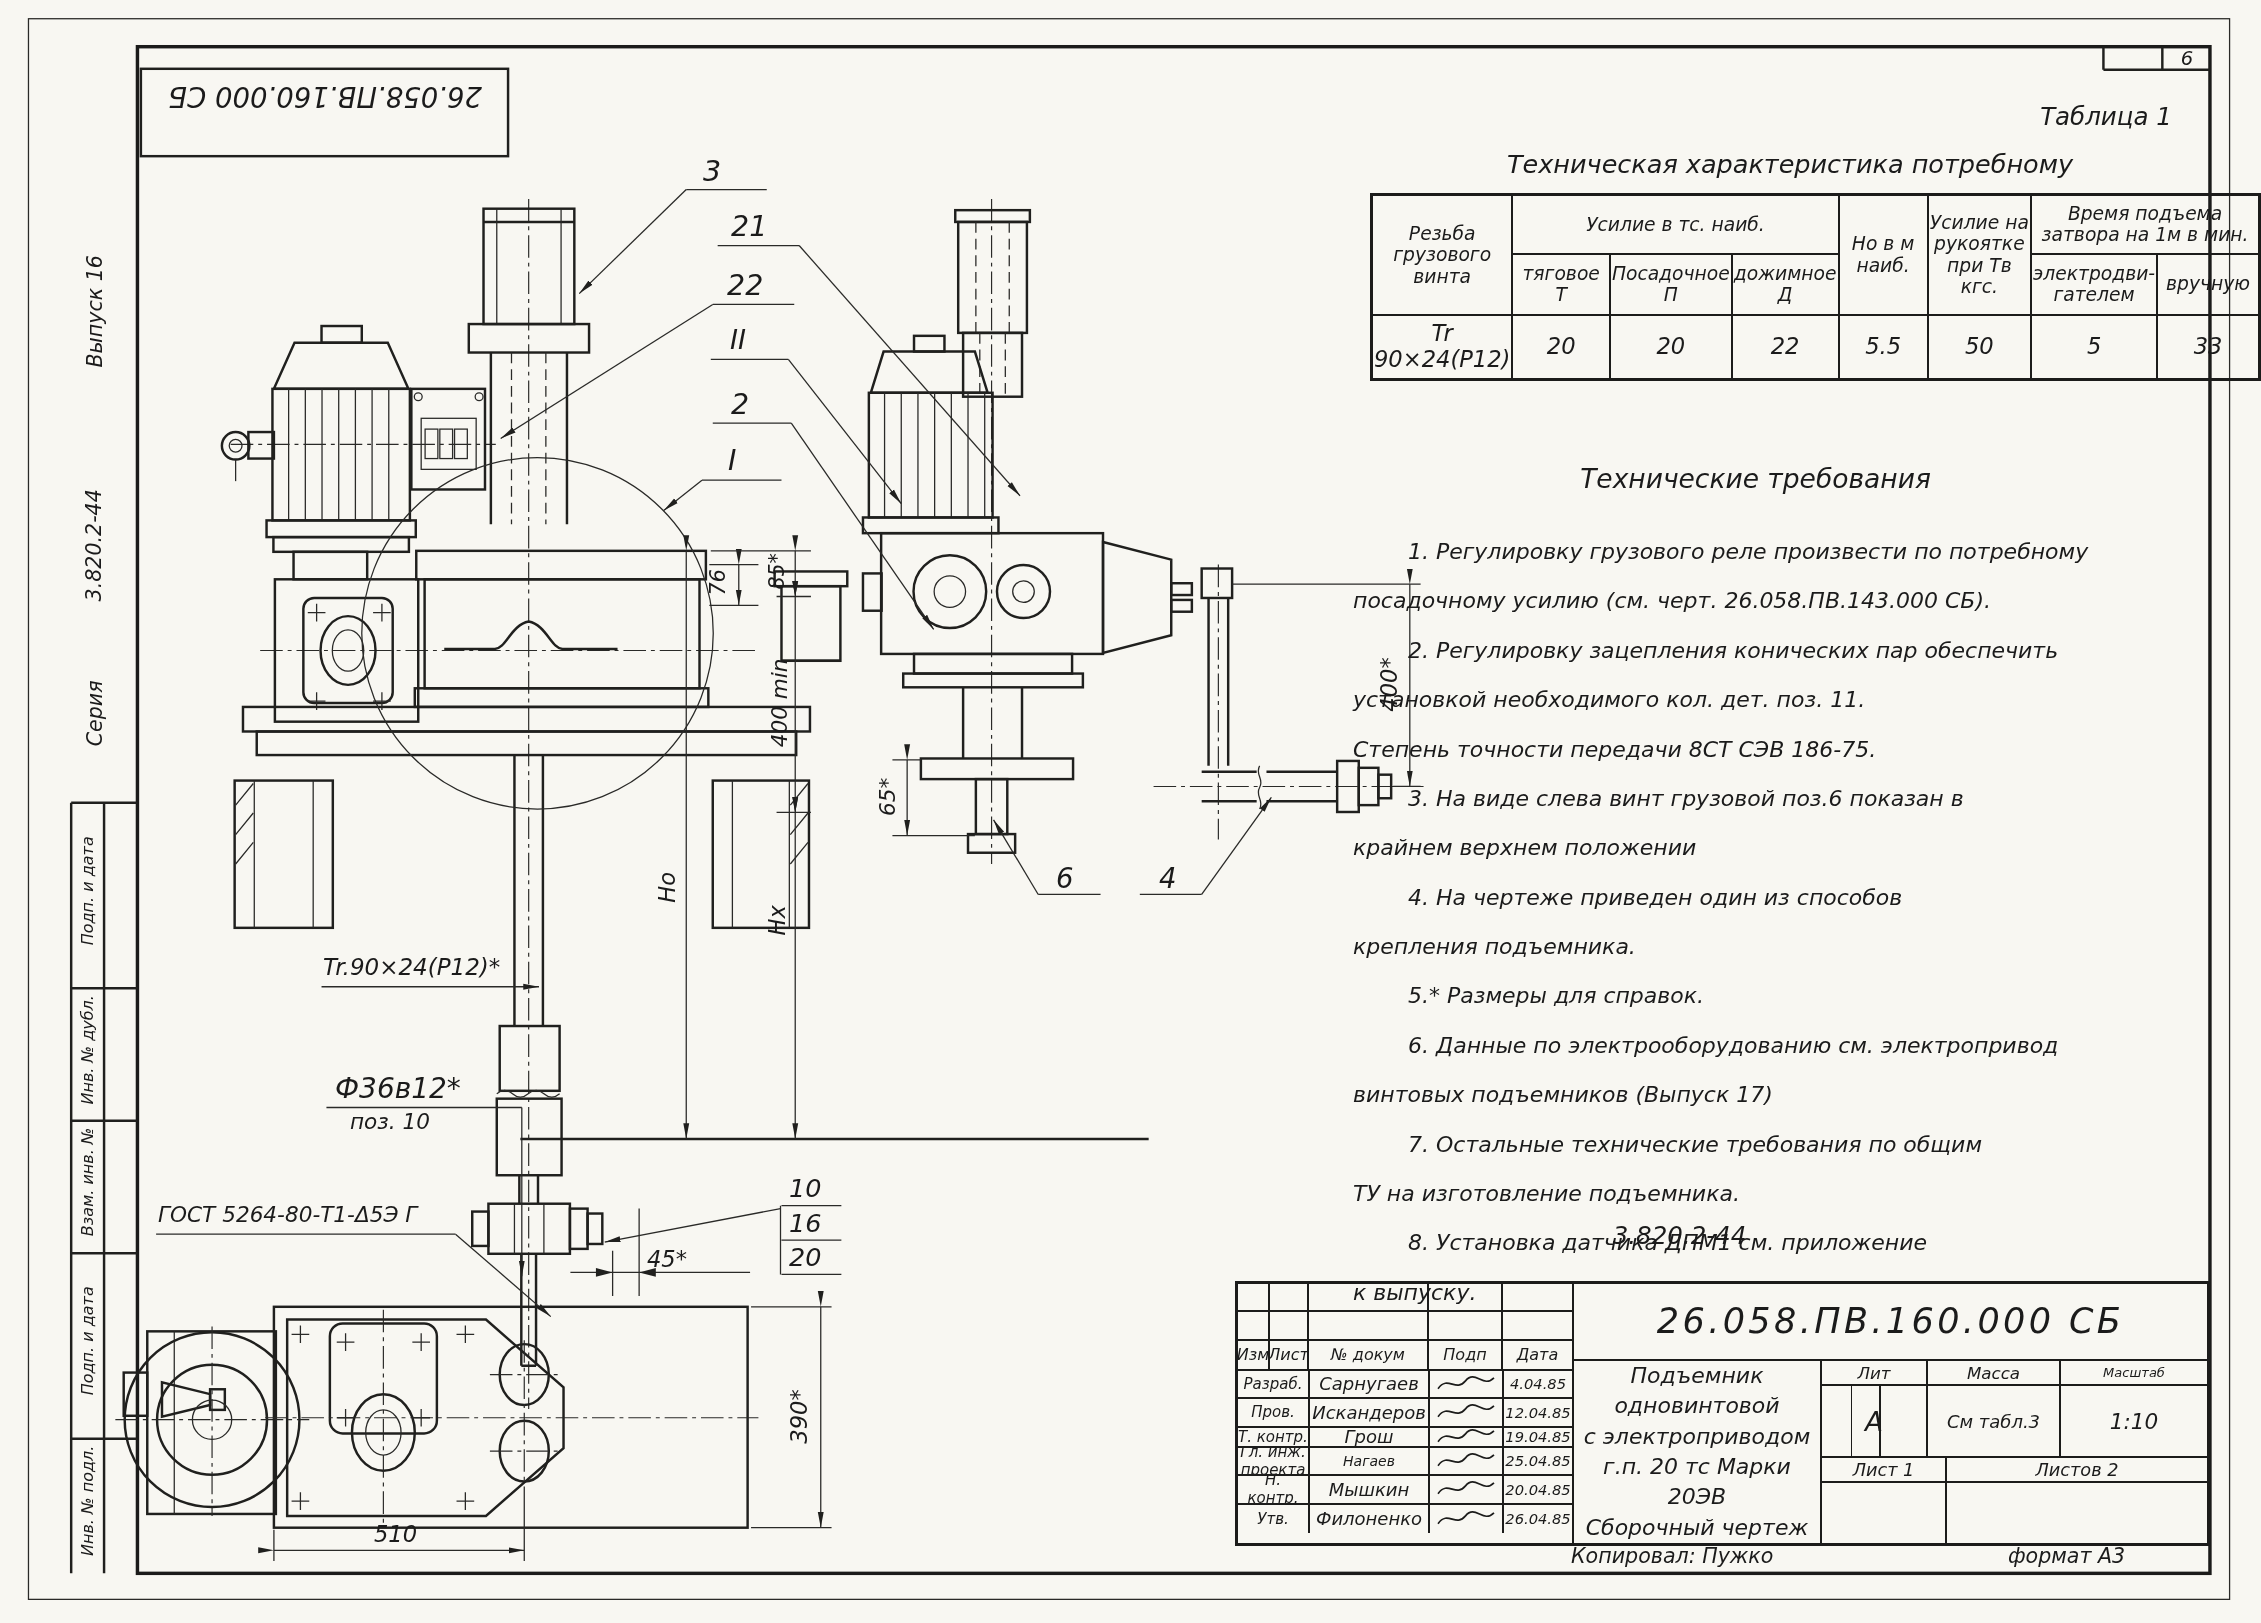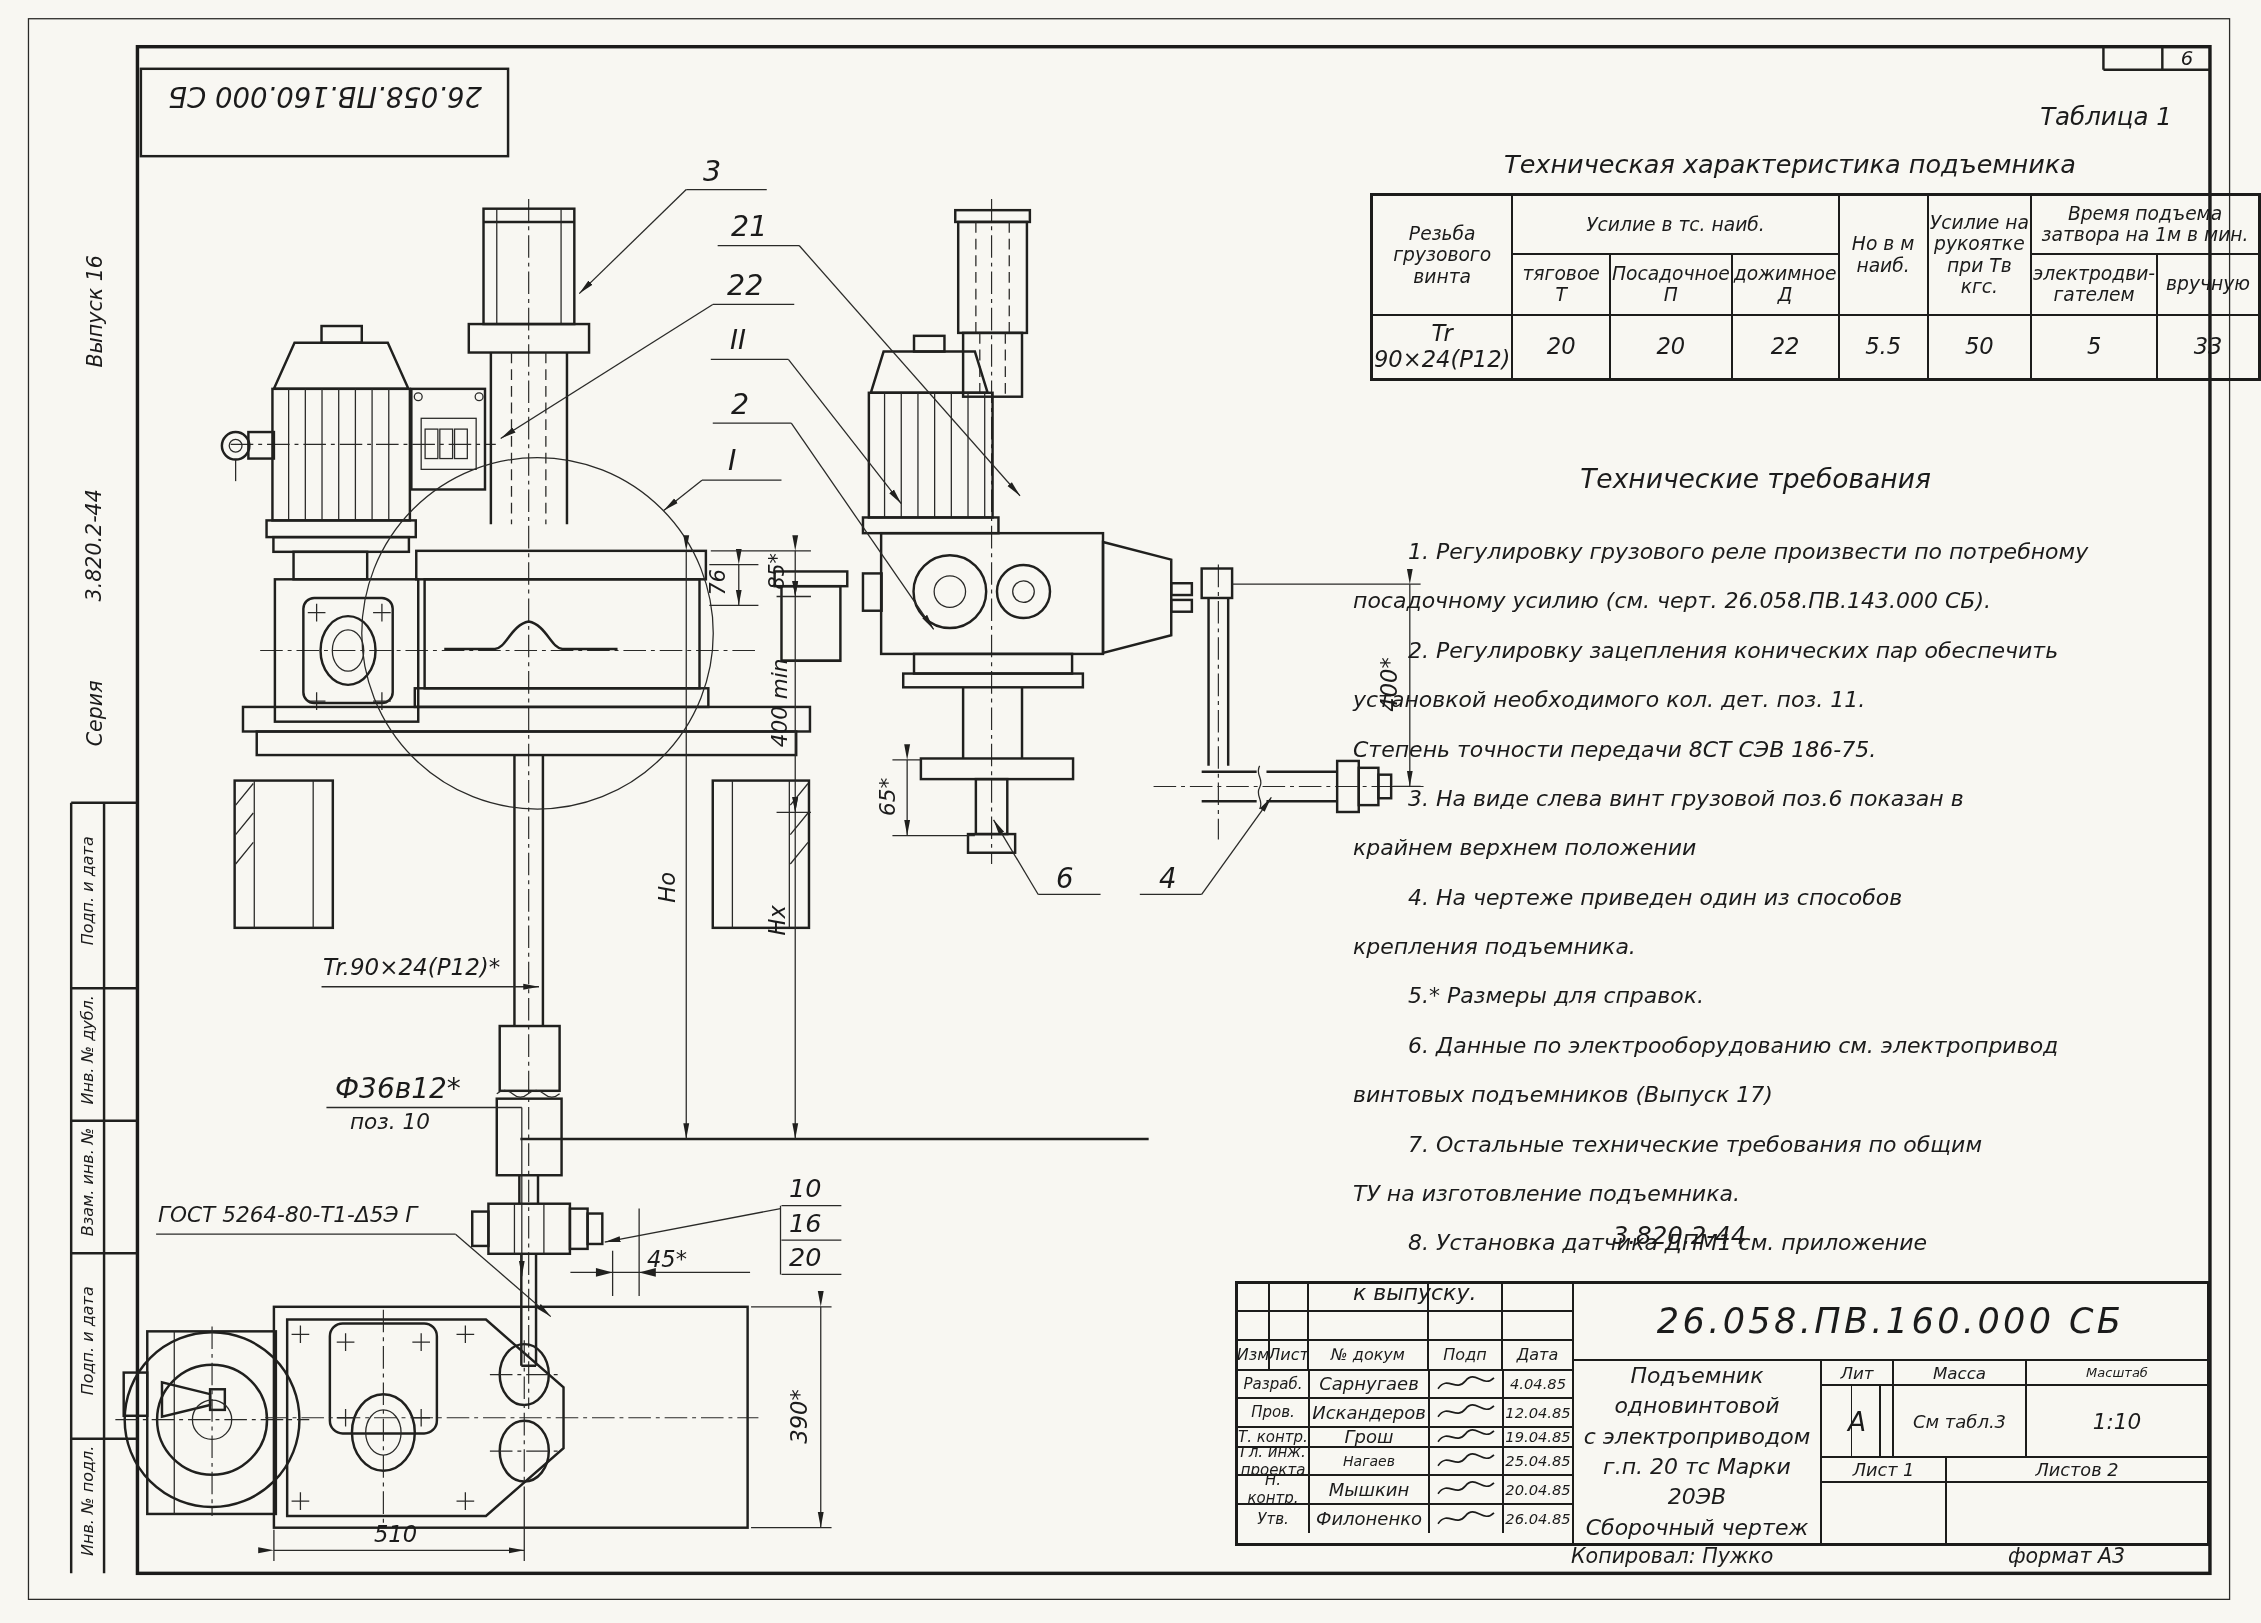--- a/index.html
+++ b/index.html
@@ -294,7 +294,7 @@
 <div class="t ctr rot" style="left:13.7px;top:1492px;width:147px;font-size:16px">Инв. № подл.</div>
 
 <div class="t ctr" style="left:2003px;top:104px;width:206px;font-size:24.5px">Таблица 1</div>
-<div class="t ctr" style="left:1370px;top:150px;width:840px;font-size:25.5px">Техническая  характеристика  подъемника</div>
+<div class="t ctr" style="left:1370px;top:150px;width:840px;font-size:25.5px">Техническая  характеристика  потребному</div>
 
 <table class="tbl">
   <colgroup>

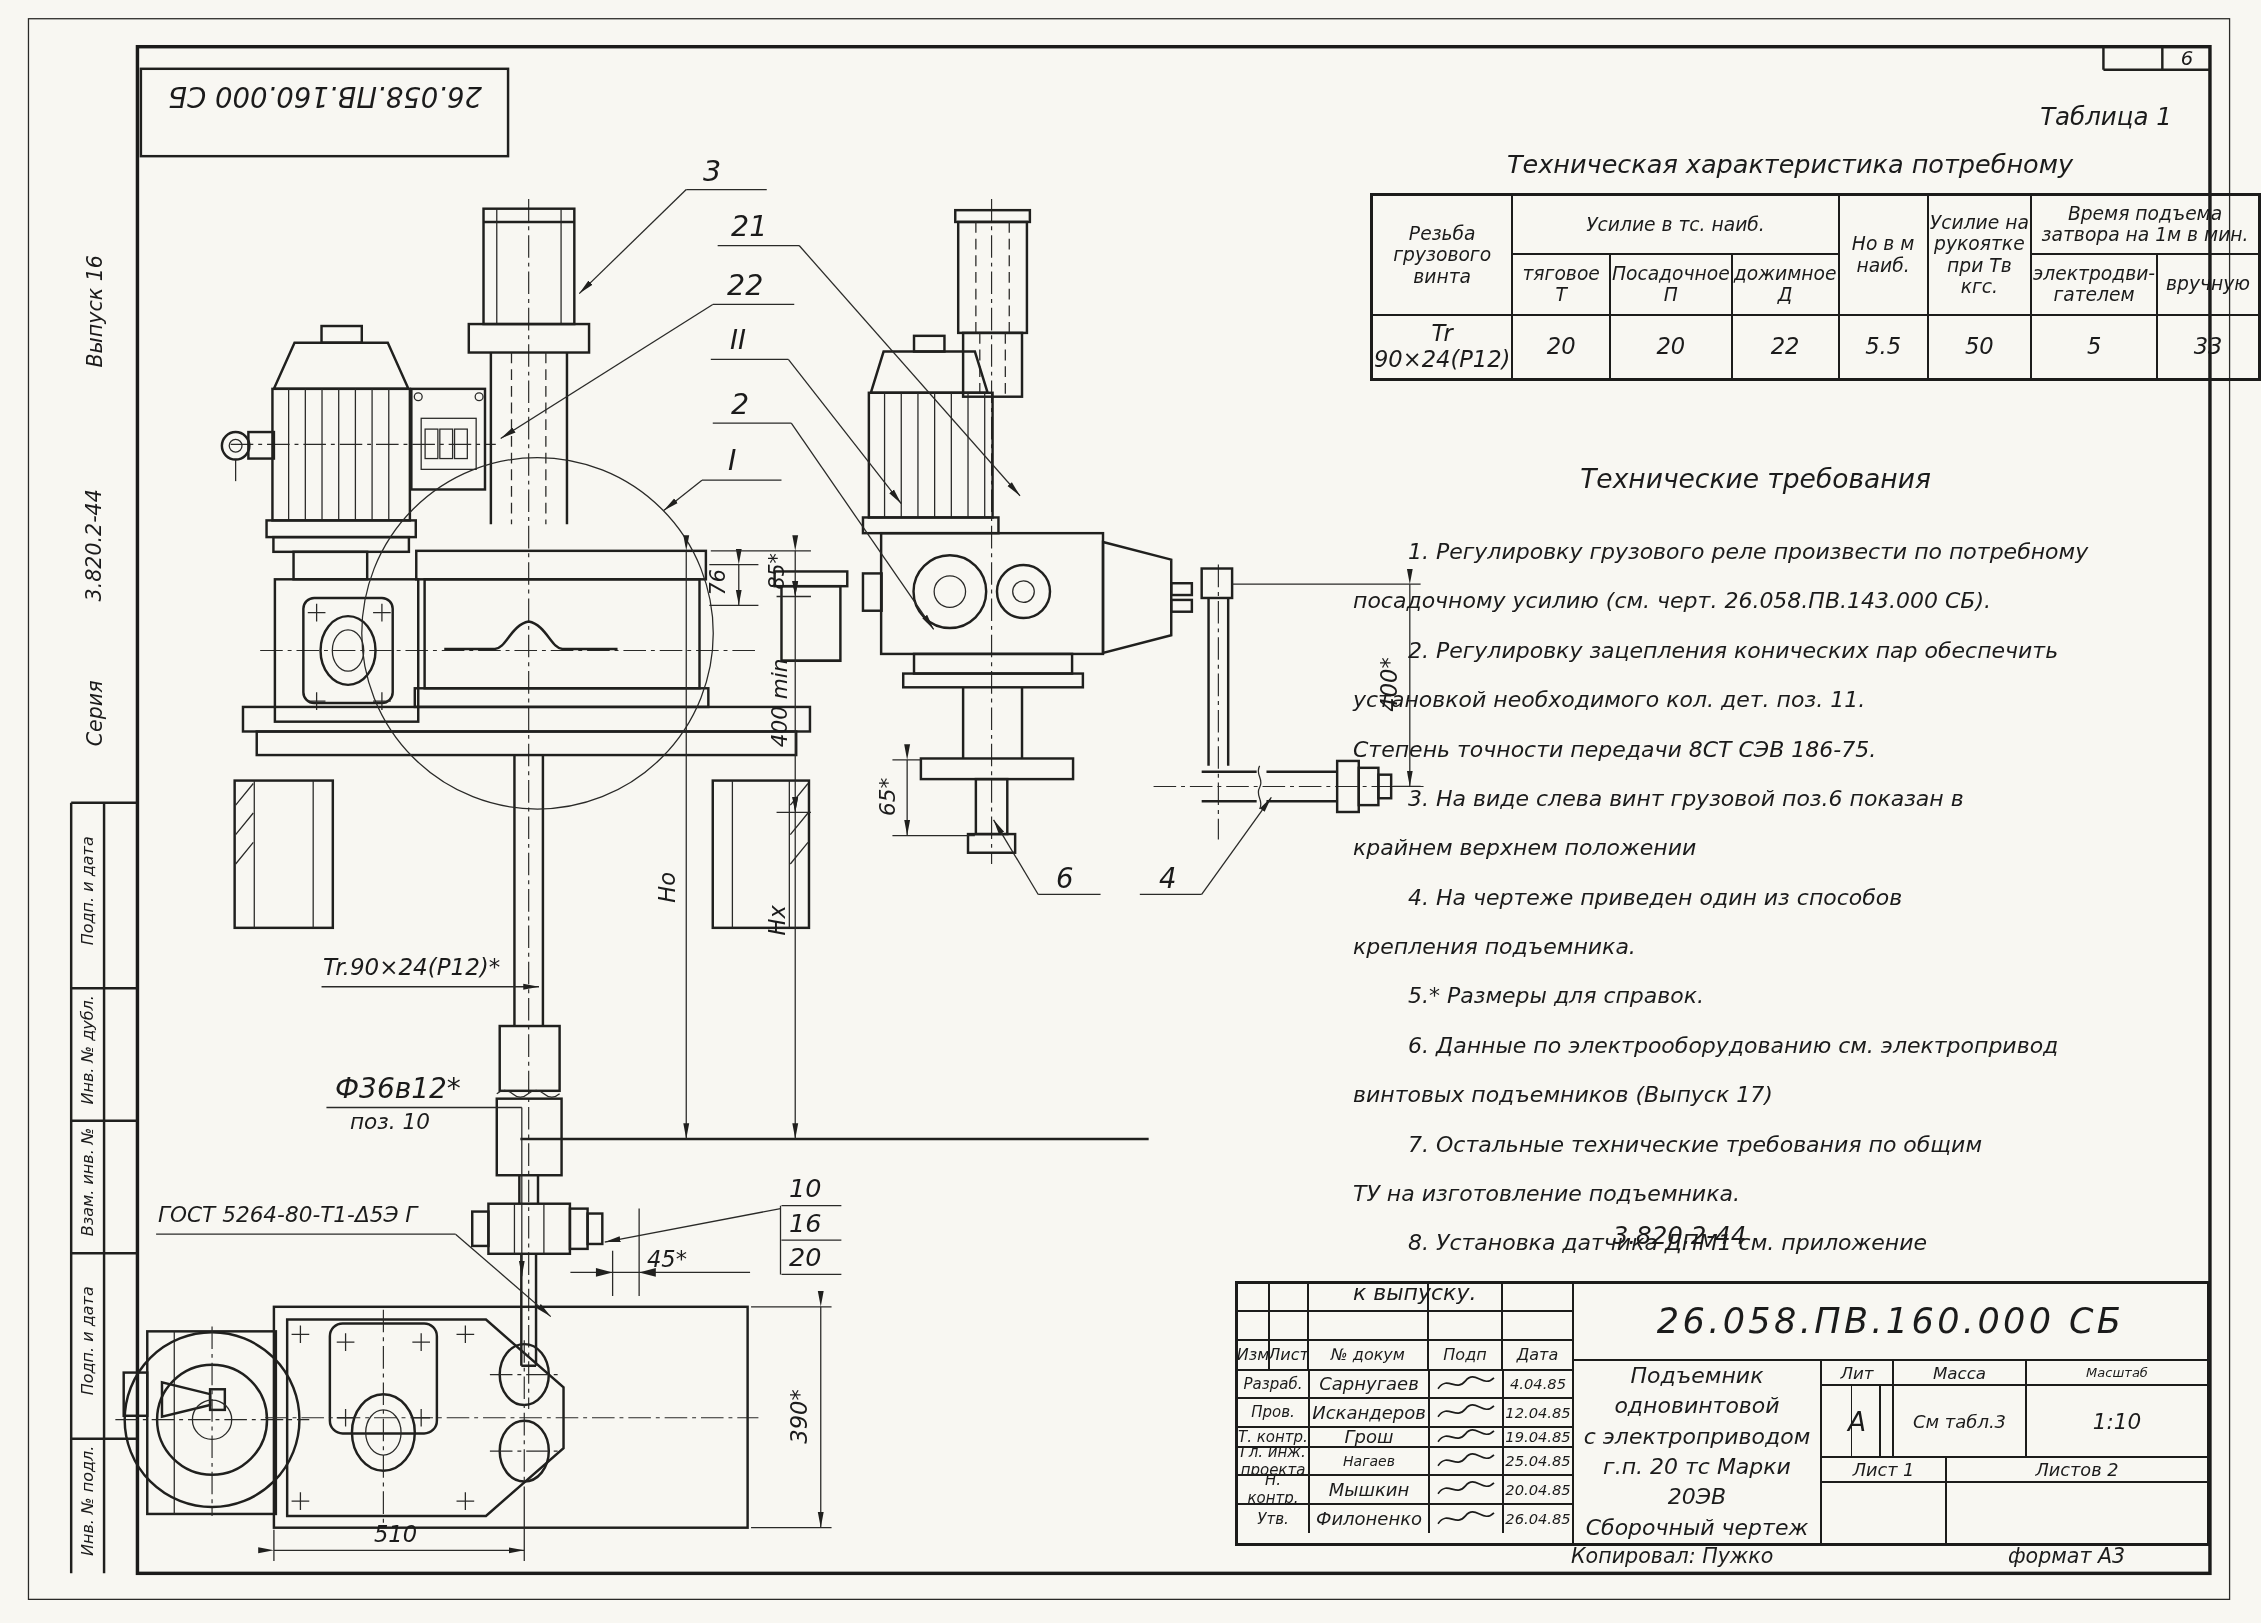--- a/index.html
+++ b/index.html
@@ -48,7 +48,7 @@
   .tb .lr{display:flex;border-bottom:2.5px solid #1c1c1b;box-sizing:border-box}
   .tb .lc{box-sizing:border-box;border-right:2.5px solid #1c1c1b;display:flex;align-items:center;justify-content:center;text-align:center}
   .tb .lc:last-child{border-right:none}
-  .lw1{width:72px}.lw2{width:133px}.lw3{flex:1}
+  .lw1{width:106px}.lw2{width:133px}.lw3{flex:1}
   .sw1{width:125px}.sw2{flex:1}
   .sigsvg{width:62px;height:21.6px}
 </style>

